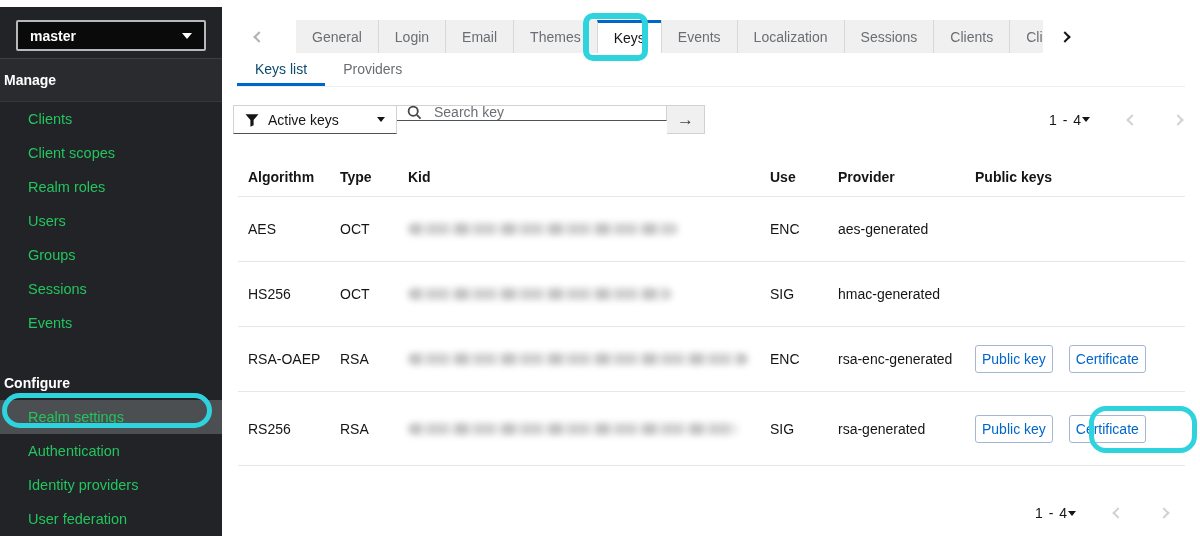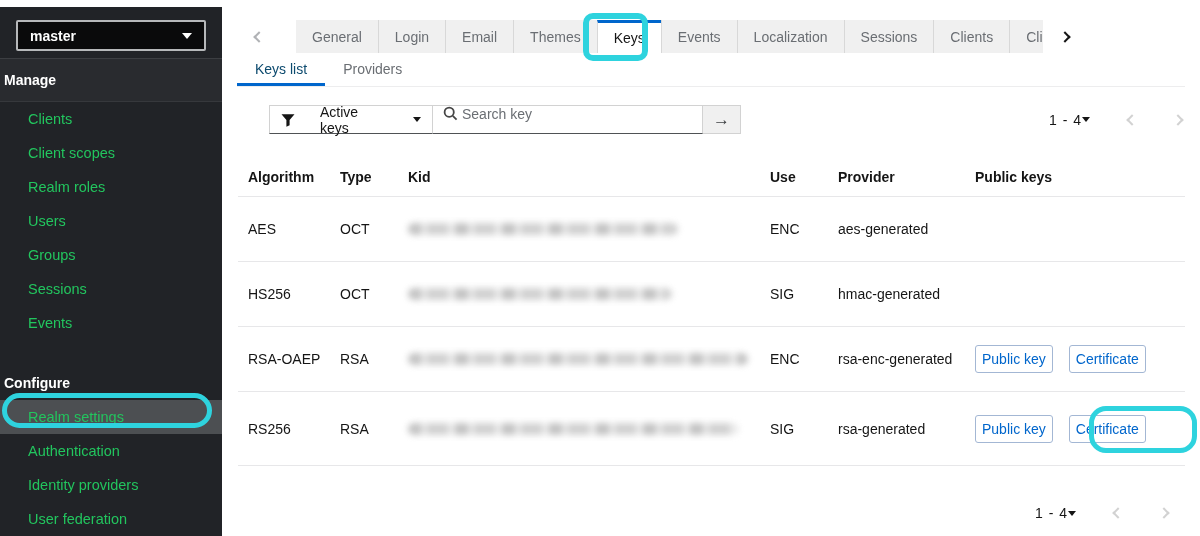--- a/index.html
+++ b/index.html
@@ -53,7 +53,7 @@
   
   .toolbar { position:absolute; top:105px; left:11px; height:29px; display:flex; }
   .filter-select { width:164px; height:29px; background:#fff; border:1px solid #d2d2d2; border-bottom-color:#4f5255;
-    display:flex; align-items:center; gap:25px; padding:0 11px; font-size:14px; cursor:pointer;margin-left:36px; }
+    display:flex; align-items:center; gap:9px; padding:0 11px; font-size:14px; cursor:pointer; }
   .filter-select .caret-sm { margin-left:auto; }
   .search-box { width:270px; height:29px; background:#fff; border:1px solid #d2d2d2; border-left:none;
     border-bottom-color:#4f5255; display:flex; align-items:flex-start; gap:4px; padding:0 10px; }

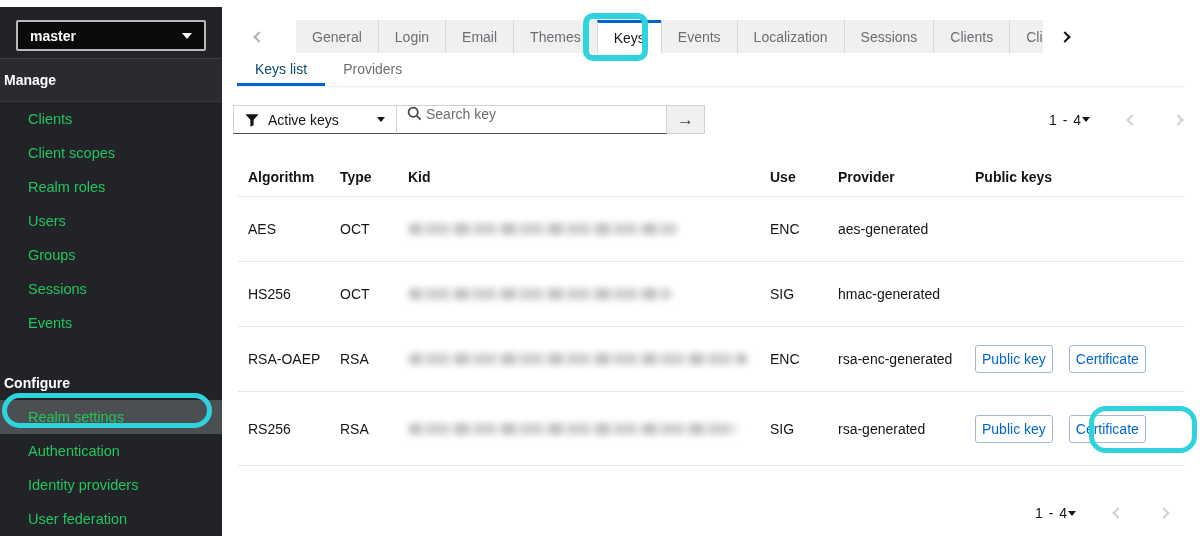--- a/index.html
+++ b/index.html
@@ -55,8 +55,8 @@
   .filter-select { width:164px; height:29px; background:#fff; border:1px solid #d2d2d2; border-bottom-color:#4f5255;
     display:flex; align-items:center; gap:9px; padding:0 11px; font-size:14px; cursor:pointer; }
   .filter-select .caret-sm { margin-left:auto; }
-  .search-box { width:270px; height:29px; background:#fff; border:1px solid #d2d2d2; border-left:none;
-    border-bottom-color:#4f5255; display:flex; align-items:flex-start; gap:4px; padding:0 10px; }
+  .search-box { width:270px; height:16px; background:#fff; border:1px solid #d2d2d2; border-left:none;
+    border-bottom-color:#4f5255; display:flex; align-items:flex-end; gap:12px; padding:0 10px; }
   .search-box input { border:none; outline:none; flex:1; font-size:14px; font-family:inherit; color:#151515;
     background:transparent; }
   .search-box input::placeholder { color:#6a6e73; }

